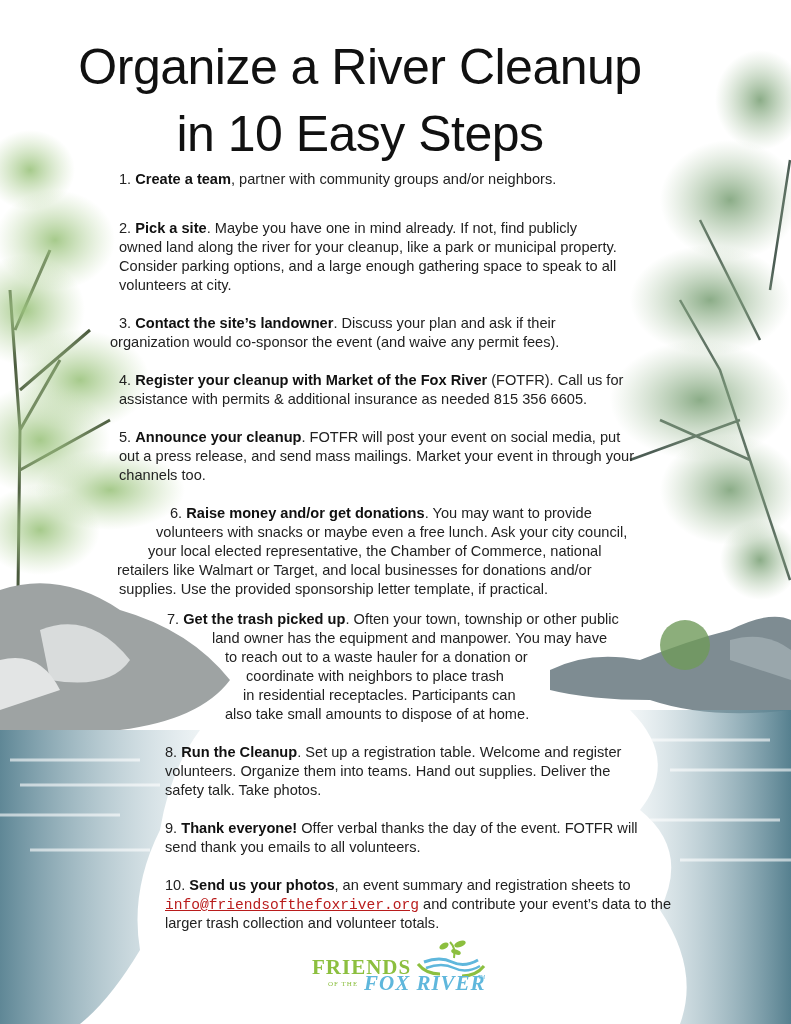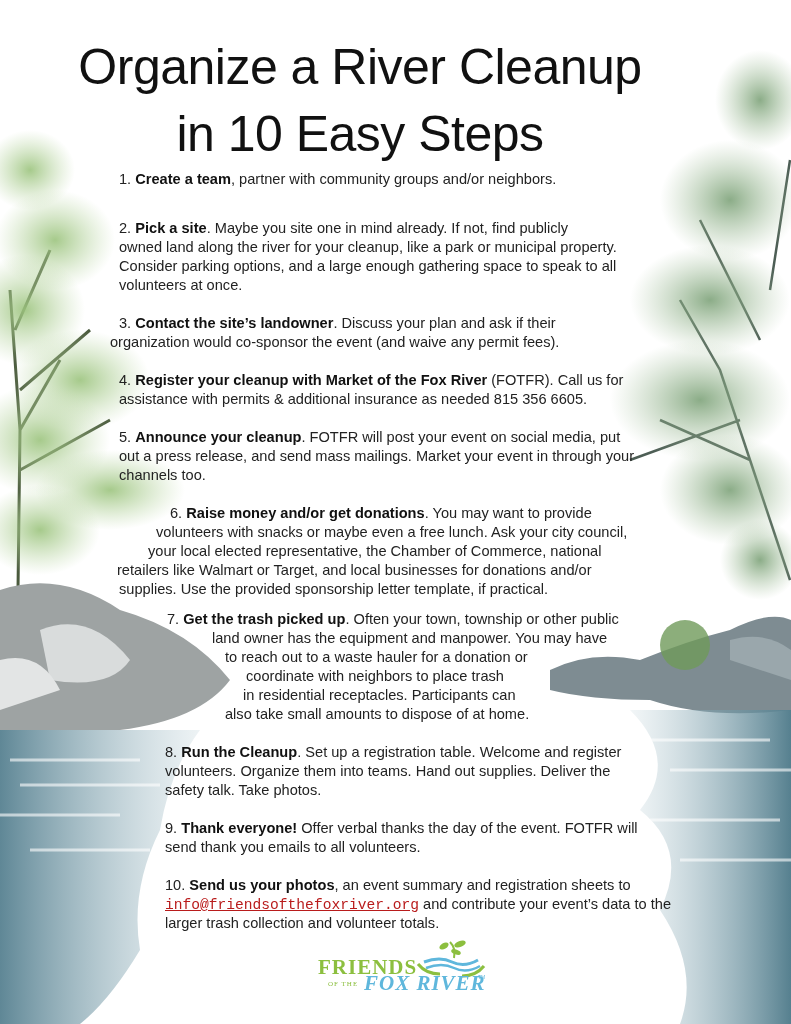--- a/index.html
+++ b/index.html
@@ -123,7 +123,7 @@
 </div>
 
 <div class="line" style="left:119px;top:219px">
-  <span>2.</span> <b>Pick a site</b><span>. Maybe you site one in mind already. If not, find publicly</span>
+  <span>2.</span> <b>Pick a site</b><span>. Maybe you have one in mind already. If not, find publicly</span>
 </div>
 <div class="line" style="left:119px;top:238px">owned land along the river for your cleanup, like a park or municipal property.</div>
 <div class="line" style="left:119px;top:257px">Consider parking options, and a large enough gathering space to speak to all</div>

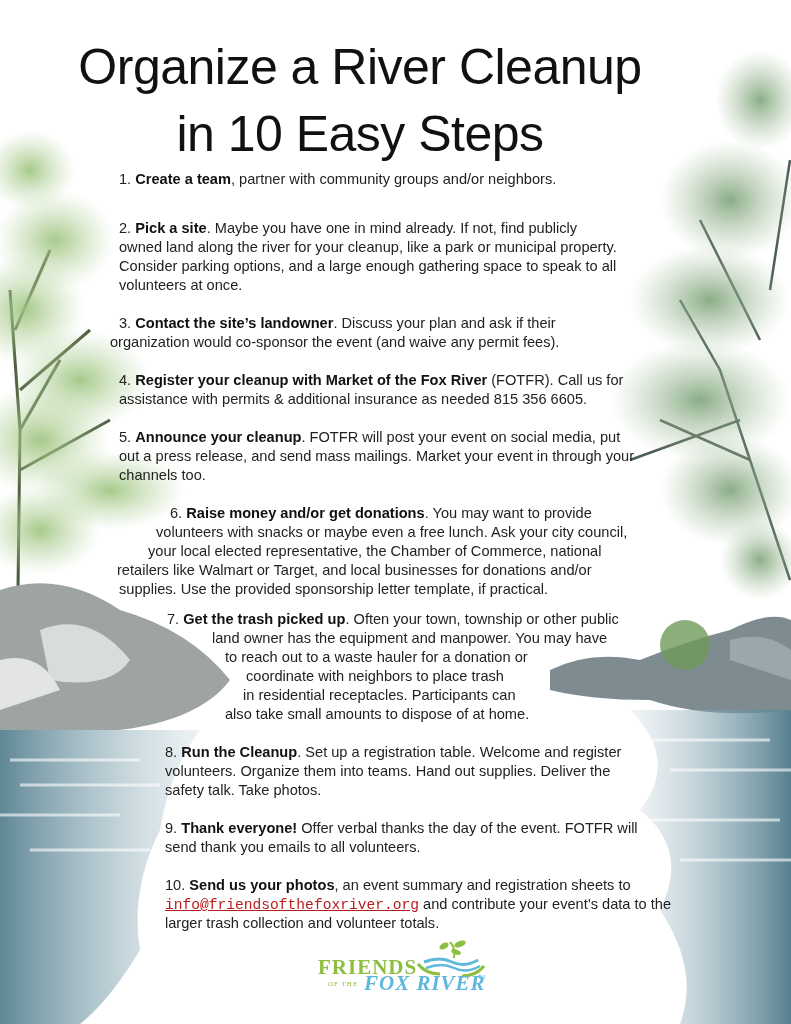--- a/index.html
+++ b/index.html
@@ -127,7 +127,7 @@
 </div>
 <div class="line" style="left:119px;top:238px">owned land along the river for your cleanup, like a park or municipal property.</div>
 <div class="line" style="left:119px;top:257px">Consider parking options, and a large enough gathering space to speak to all</div>
-<div class="line" style="left:119px;top:276px">volunteers at once.</div>
+<div class="line" style="left:119px;top:276px">volunteers at city.</div>
 
 <div class="line" style="left:119px;top:314px">
   <span>3.</span> <b>Contact the site’s landowner</b><span>. Discuss your plan and ask if their</span>

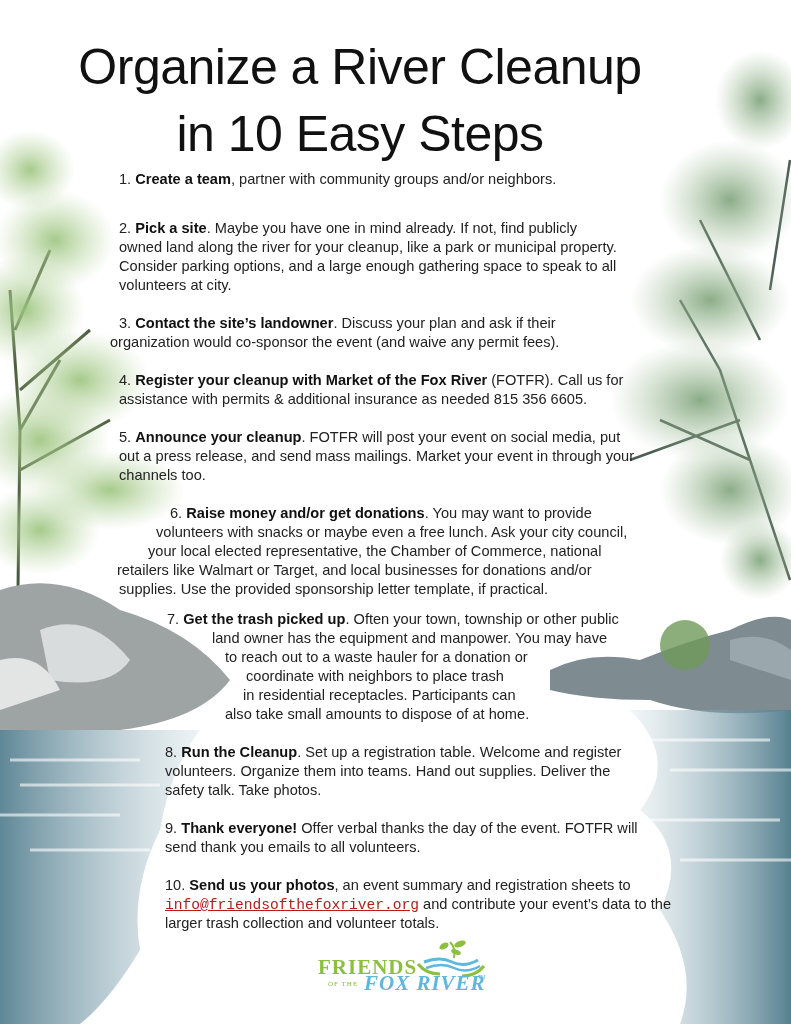--- a/index.html
+++ b/index.html
@@ -26,7 +26,7 @@
   .logo-friends {
     position: absolute; left: 0; top: 17px;
     font-family: "Liberation Serif", serif; font-weight: 700;
-    font-size: 21px; letter-spacing: 1px; color: #8cbf3f; margin-left: 6px;
+    font-size: 21px; letter-spacing: 1px; color: #8cbf3f;
   }
   .logo-ofthe {
     position: absolute; left: 16px; top: 42px;

